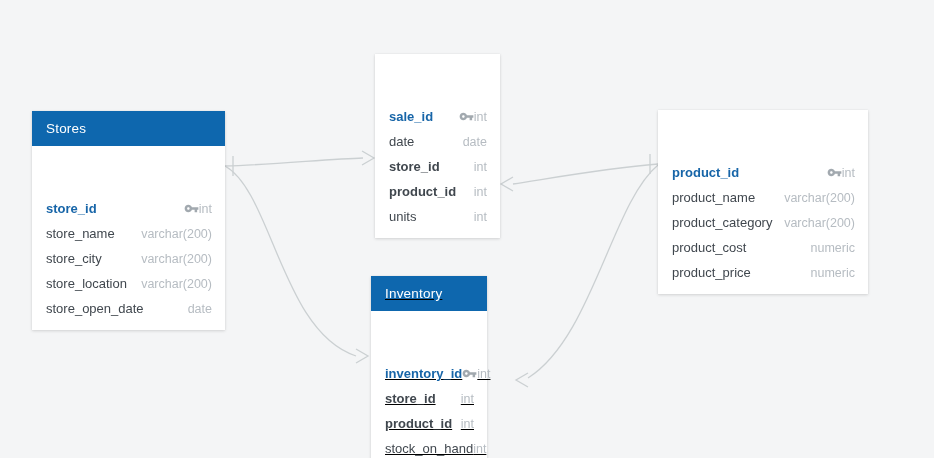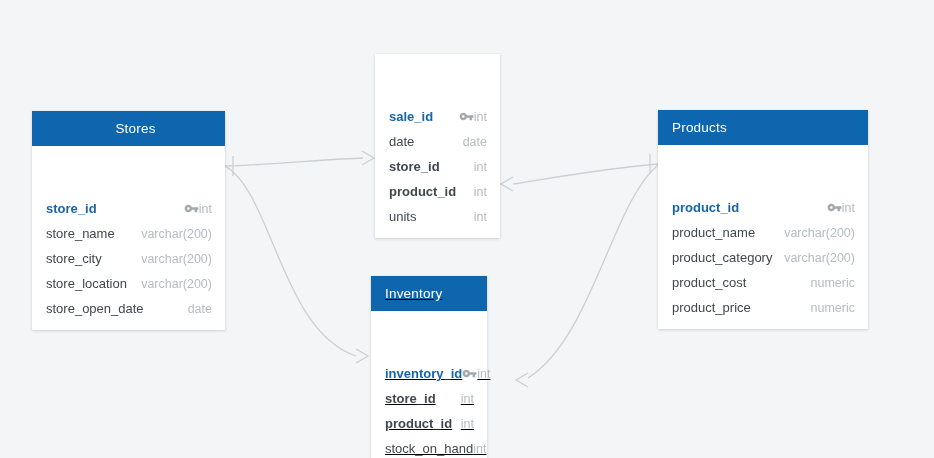--- a/index.html
+++ b/index.html
@@ -52,7 +52,7 @@
   .key-icon svg { display: block; width: 15px; height: 15px; fill: #a2a9af; }
 
   
-  .t-stores    { left: 32px;  top: 111px; width: 193px; text-align: center; }
+  .t-stores    { left: 32px;  top: 111px; width: 193px; }
   .t-sales     { left: 375px; top: 54px;  width: 125px; }
   .t-products  { left: 658px; top: 110px; width: 210px; }
   .t-inventory { left: 371px; top: 276px; width: 116px; text-decoration: underline; }

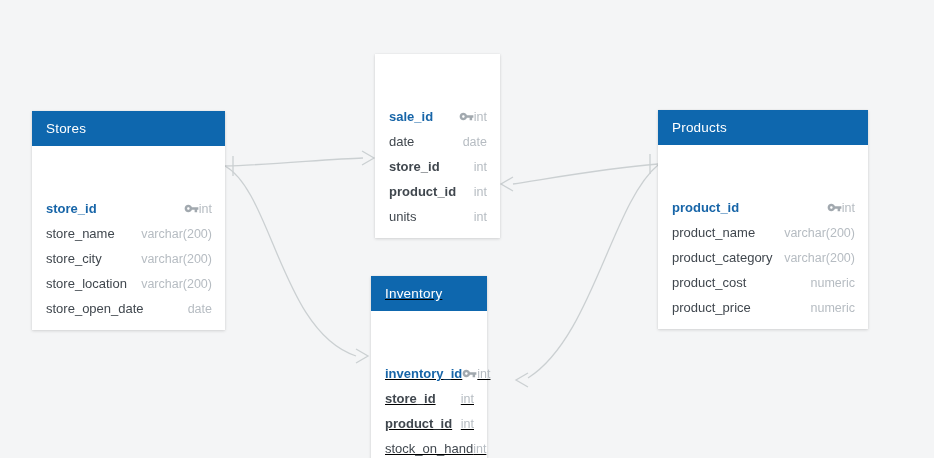--- a/index.html
+++ b/index.html
@@ -163,7 +163,6 @@
   </div>
 
   <div class="entity t-products">
-    <div class="entity-header">Products</div>
     <div class="entity-body">
       <div class="field-row pk key">
         <span class="field-name">product_id</span>

